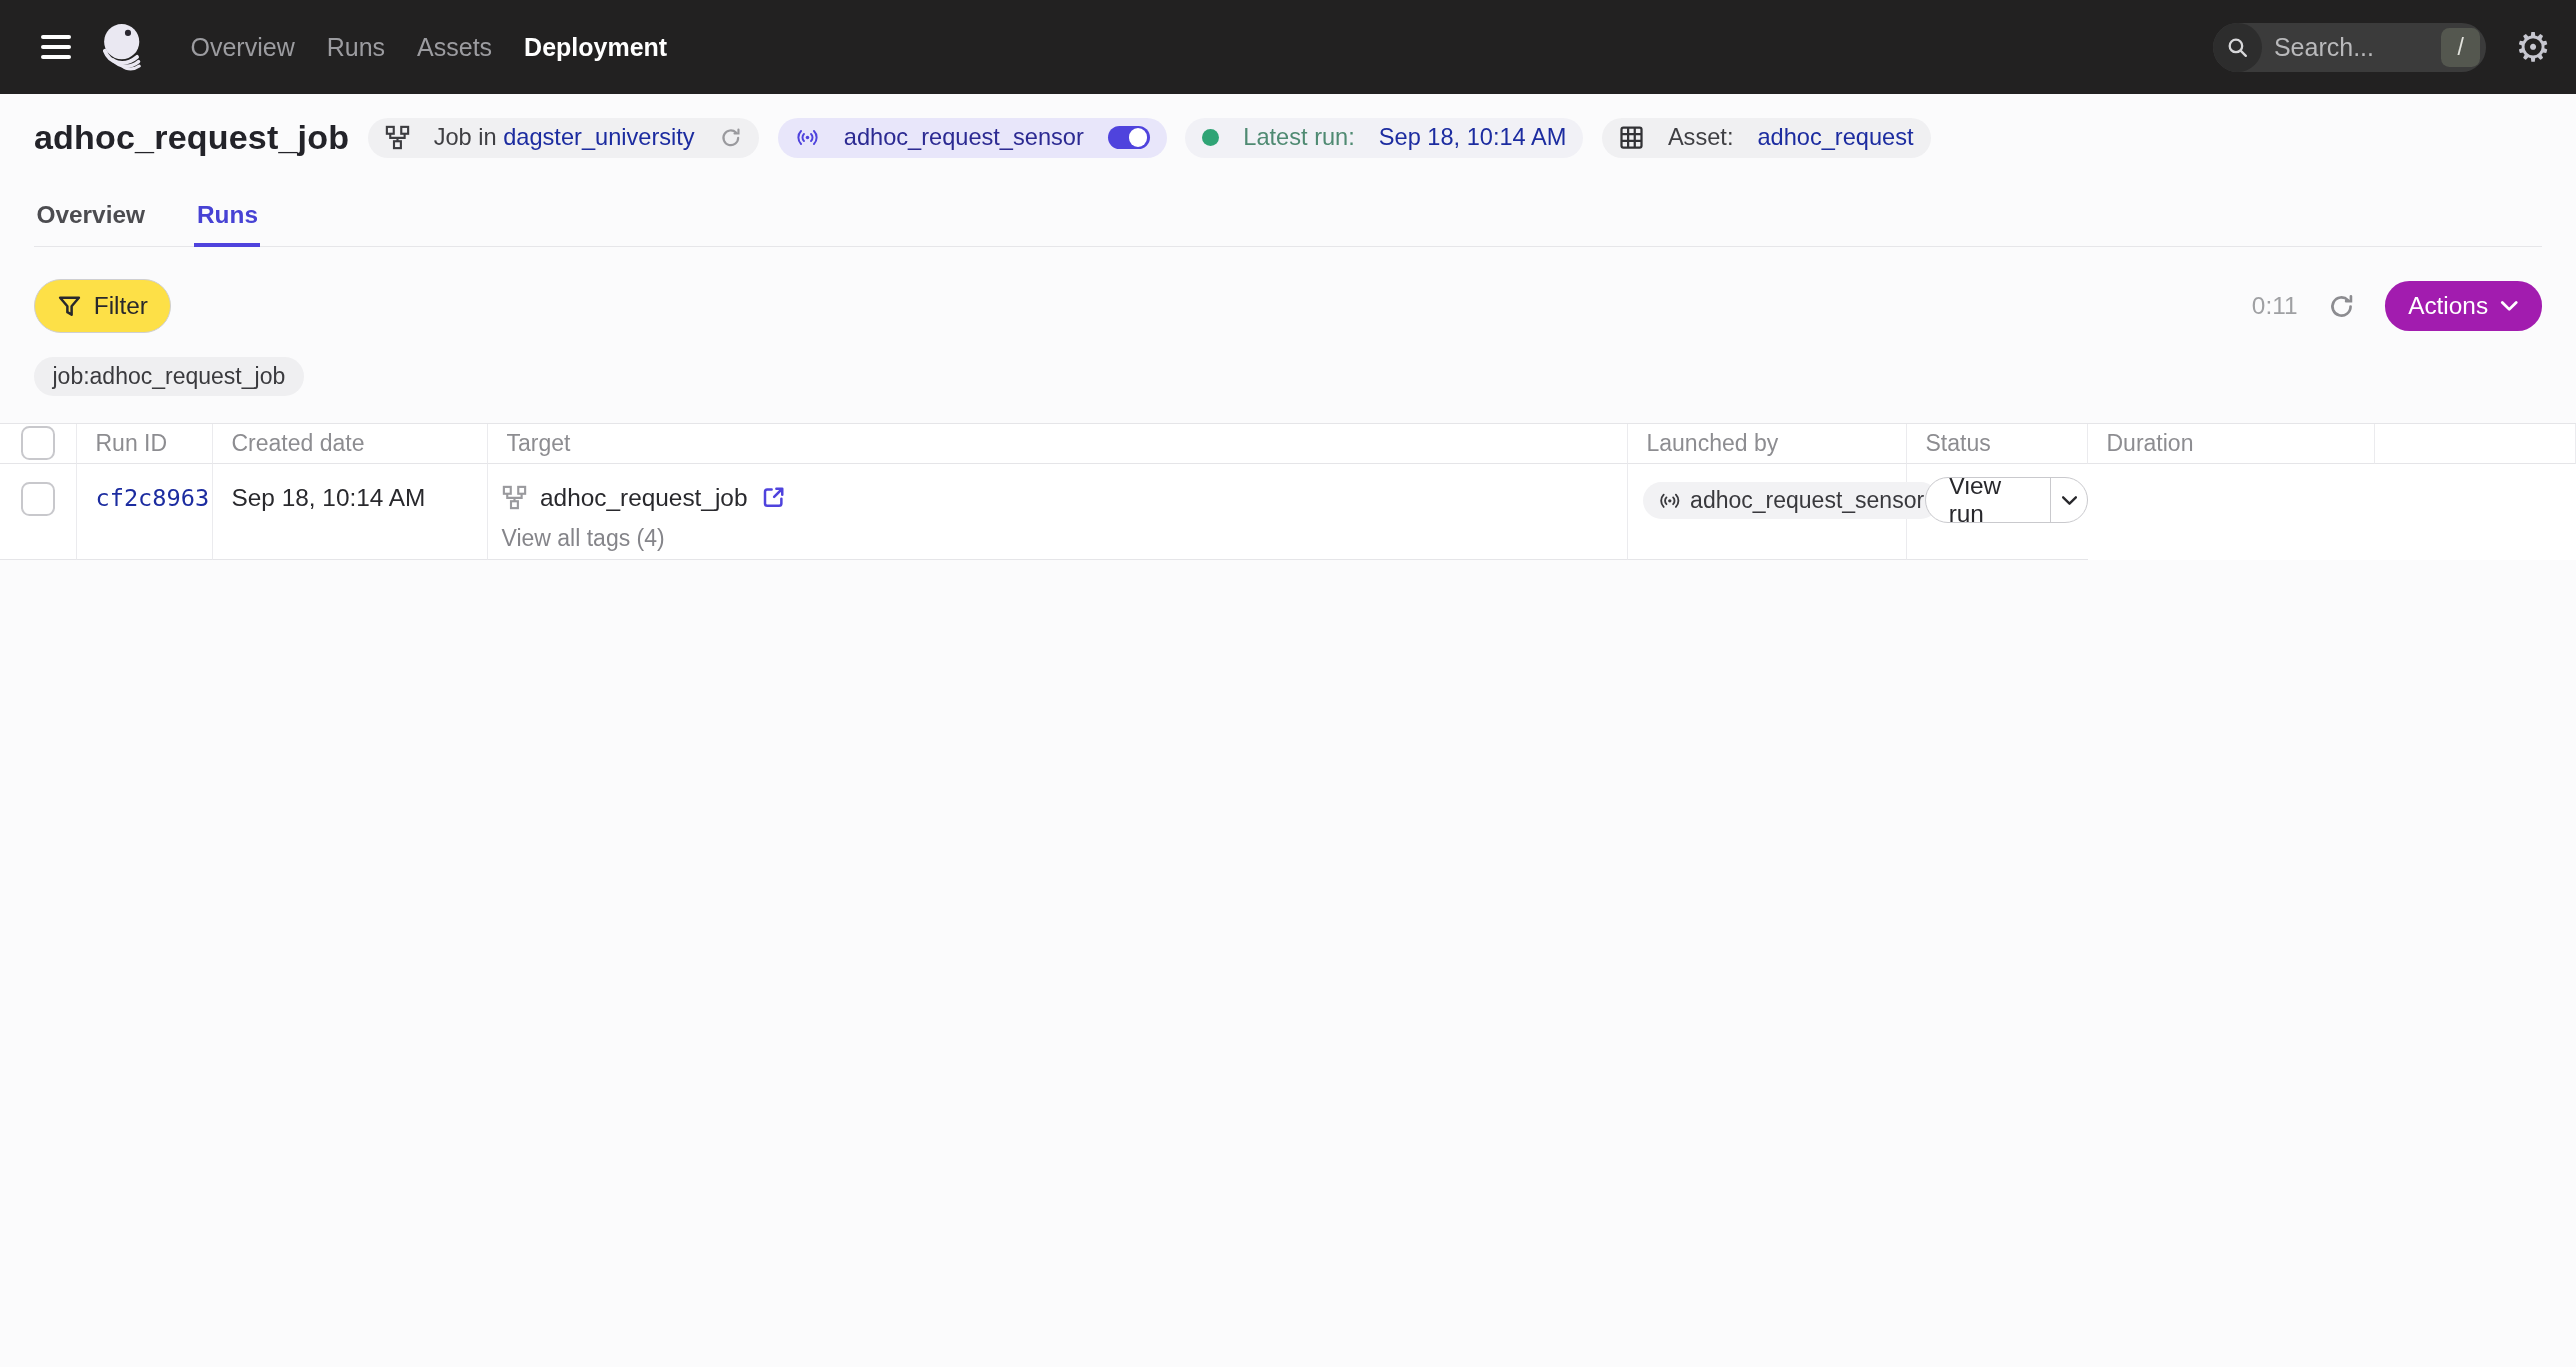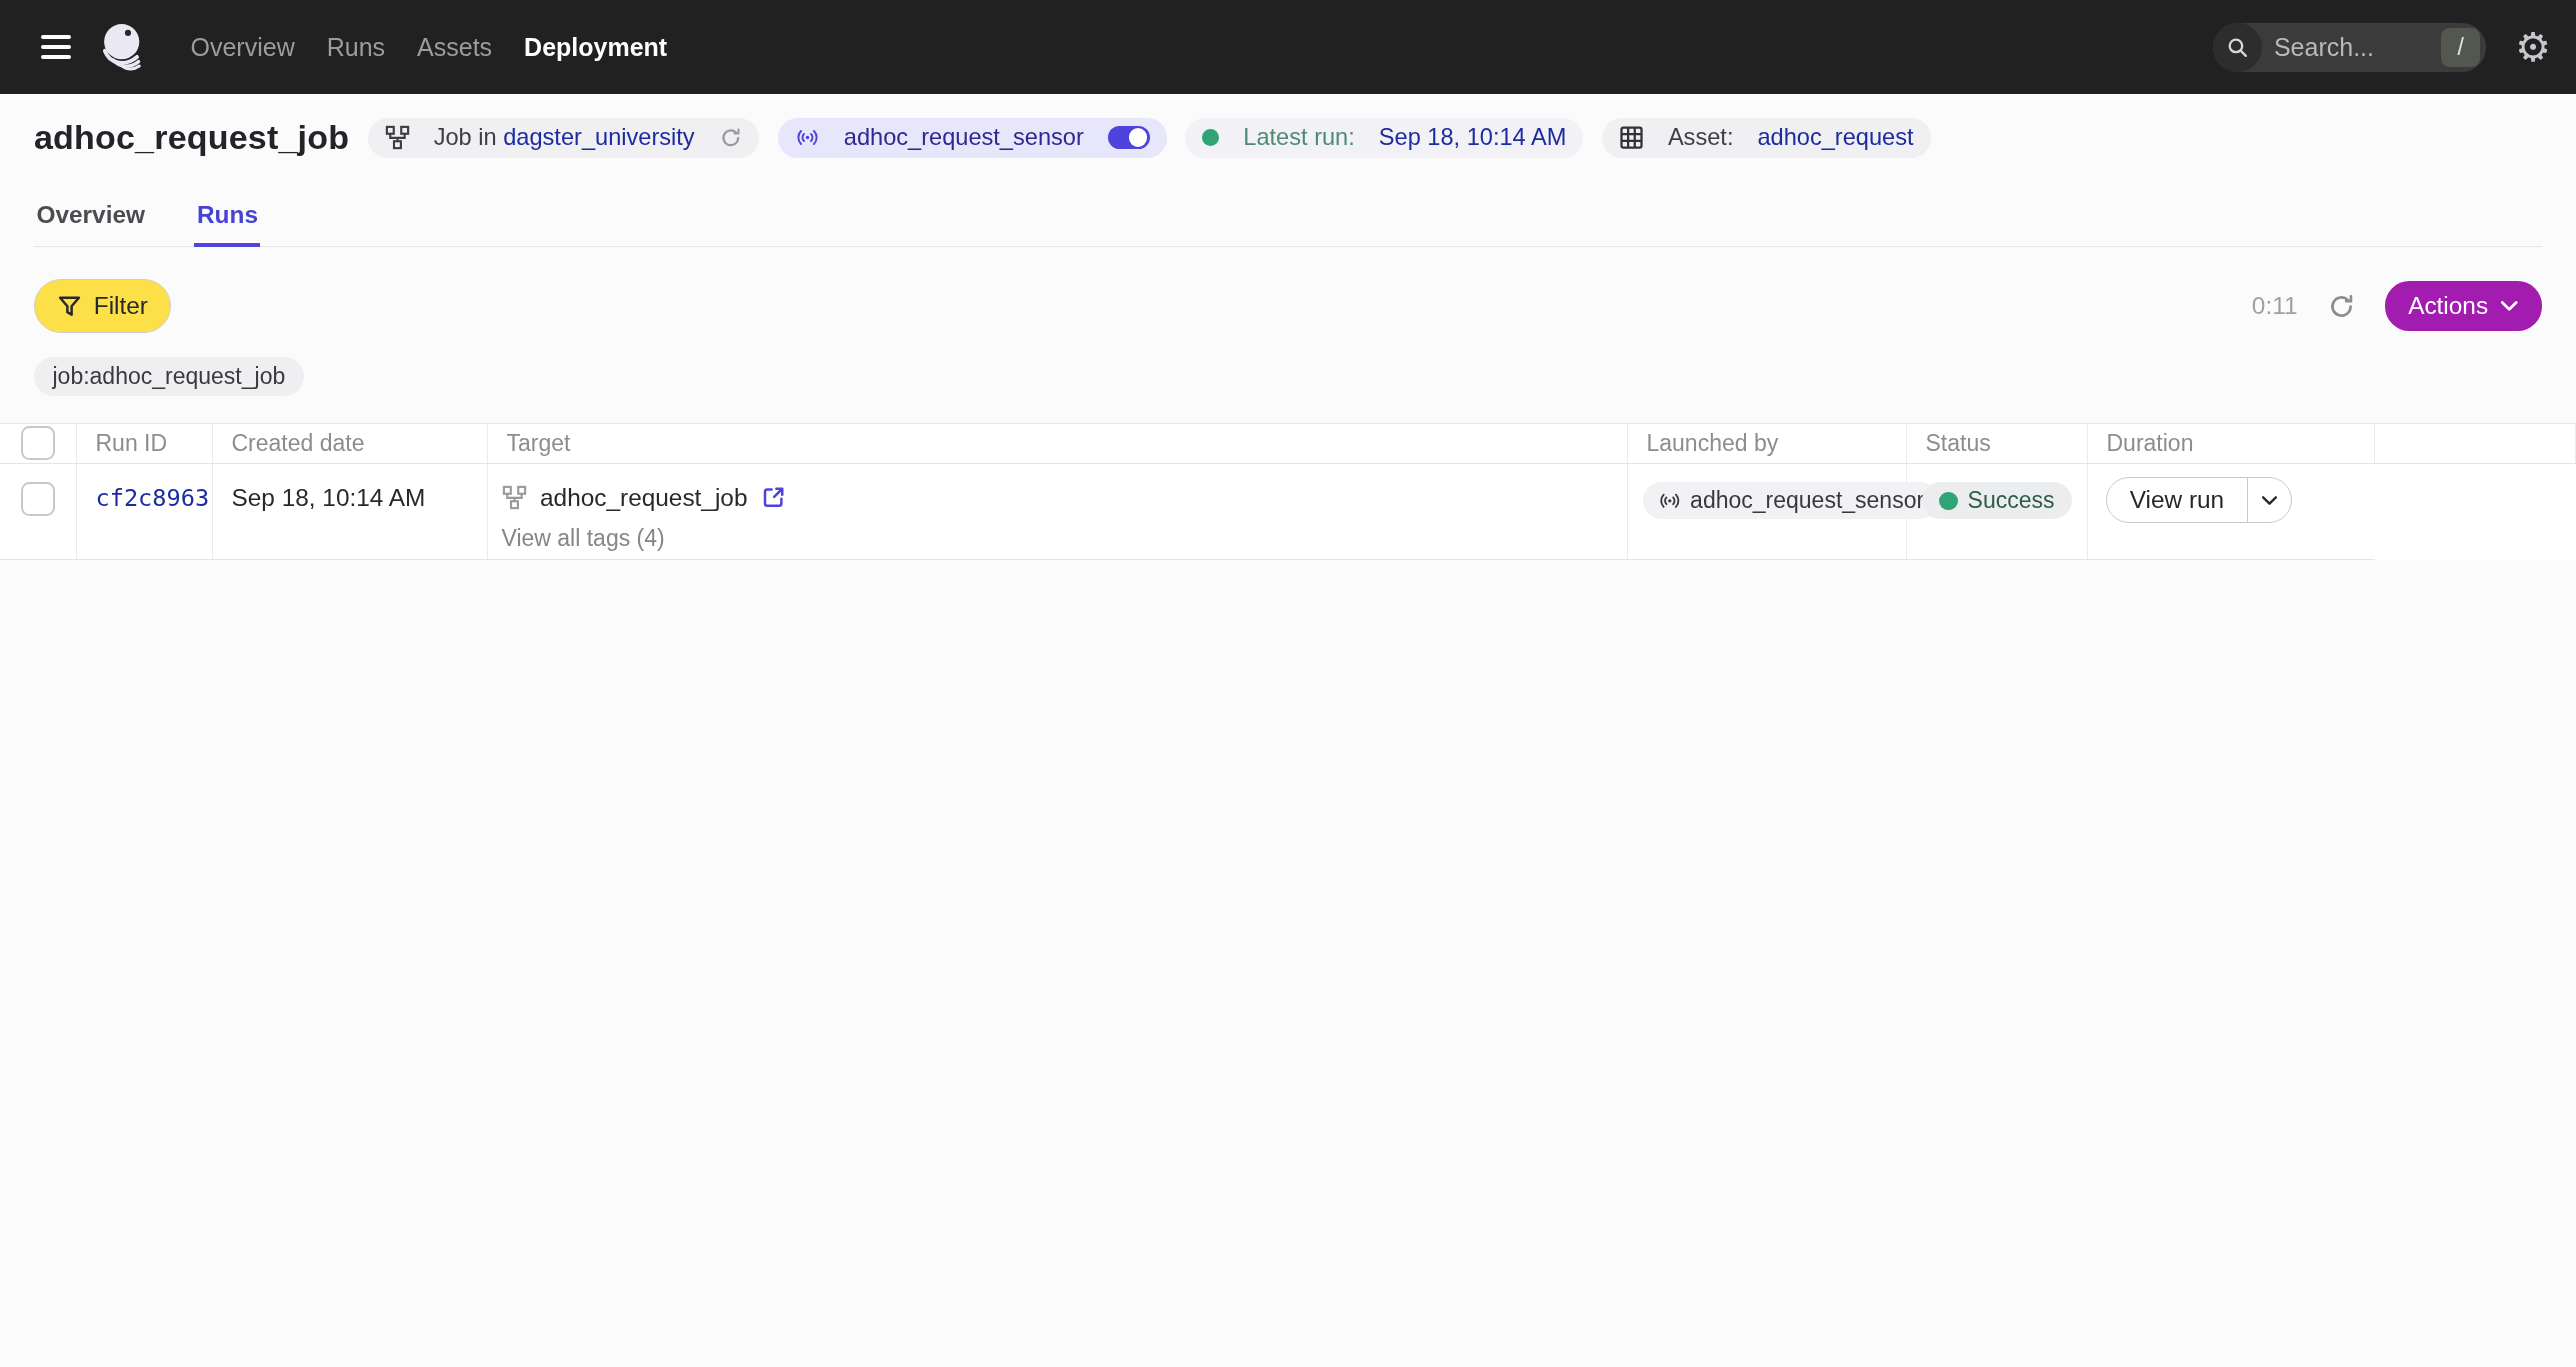--- a/index.html
+++ b/index.html
@@ -244,12 +244,6 @@
     </span>
   </div>
 
-  <div class="td" style="padding-top:18.5px;">
-    <span class="status-pill">
-      <span class="dot-green"></span>
-      <span>Success</span>
-    </span>
-  </div>
 
 
   <div class="td actions-cell">

